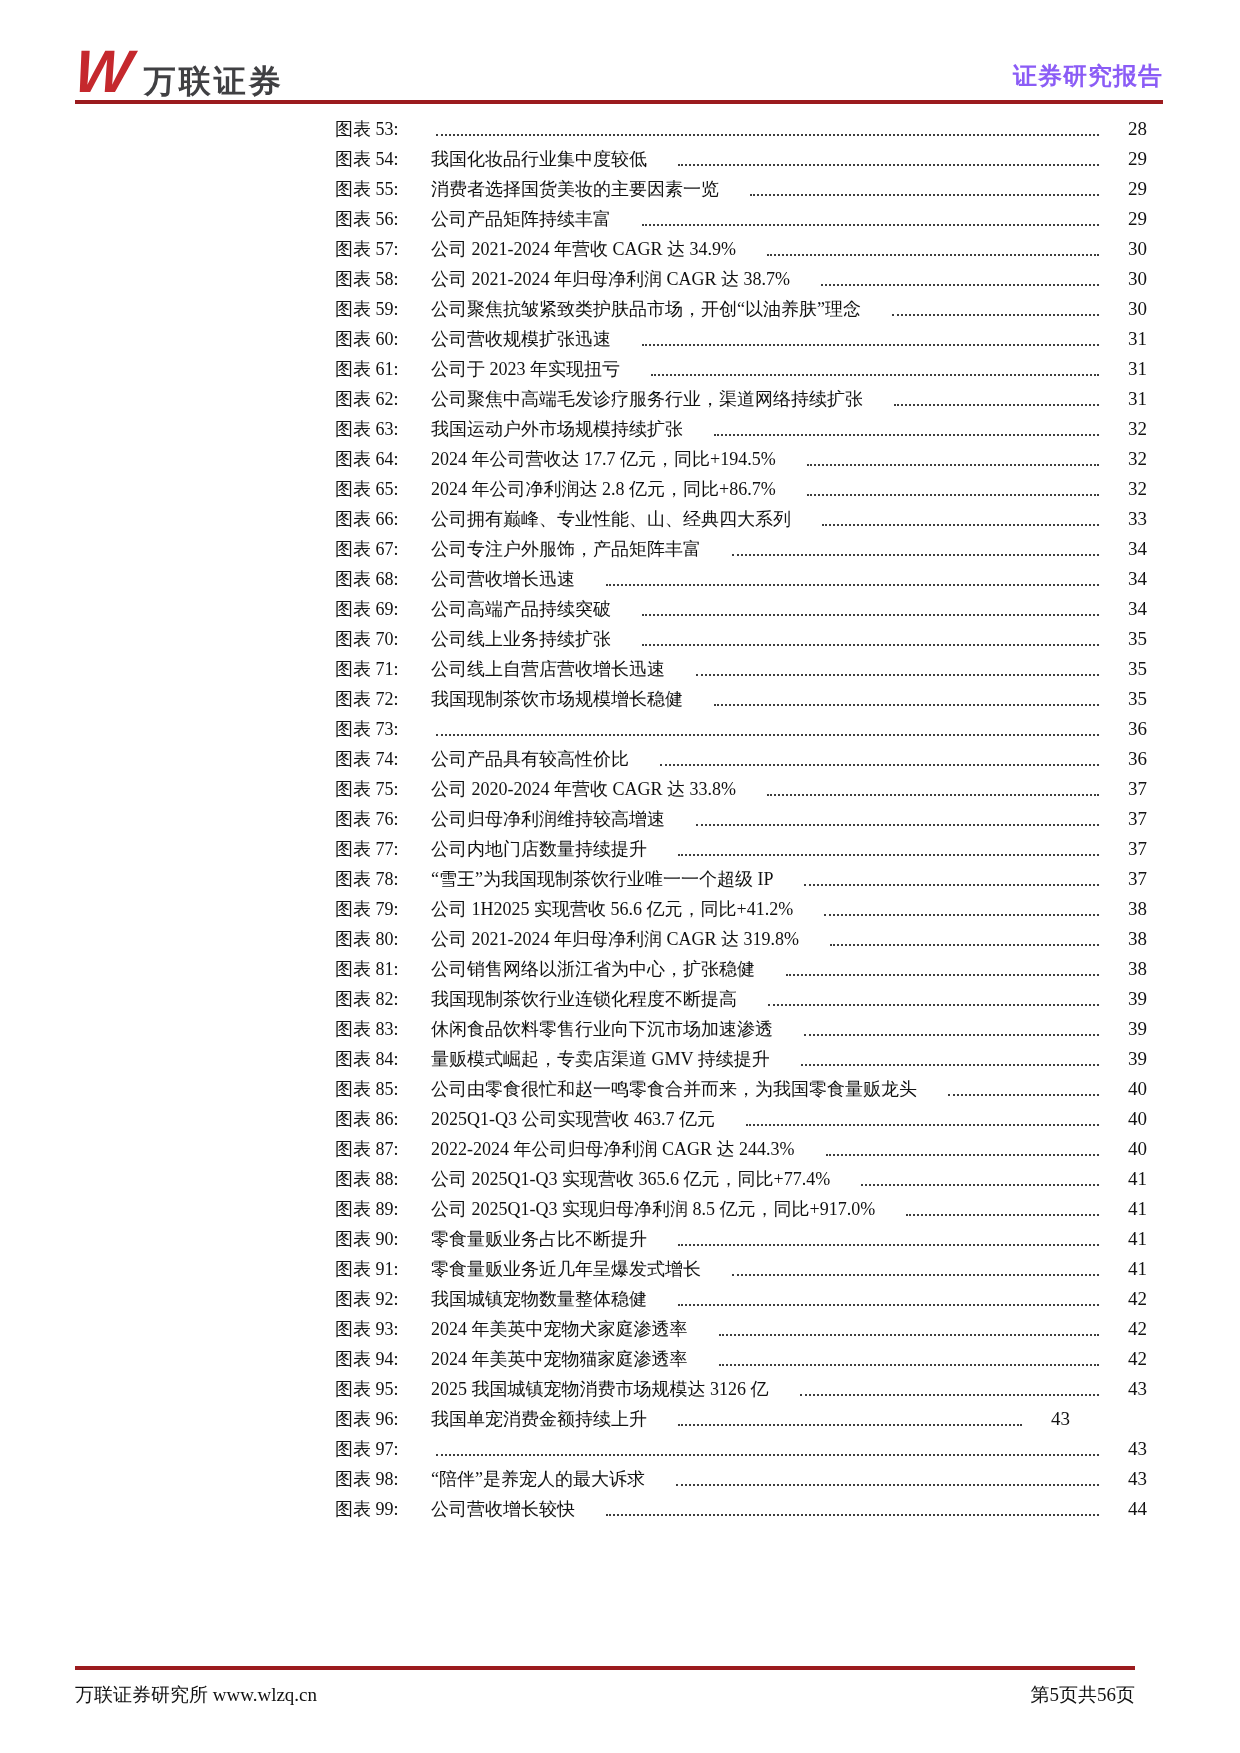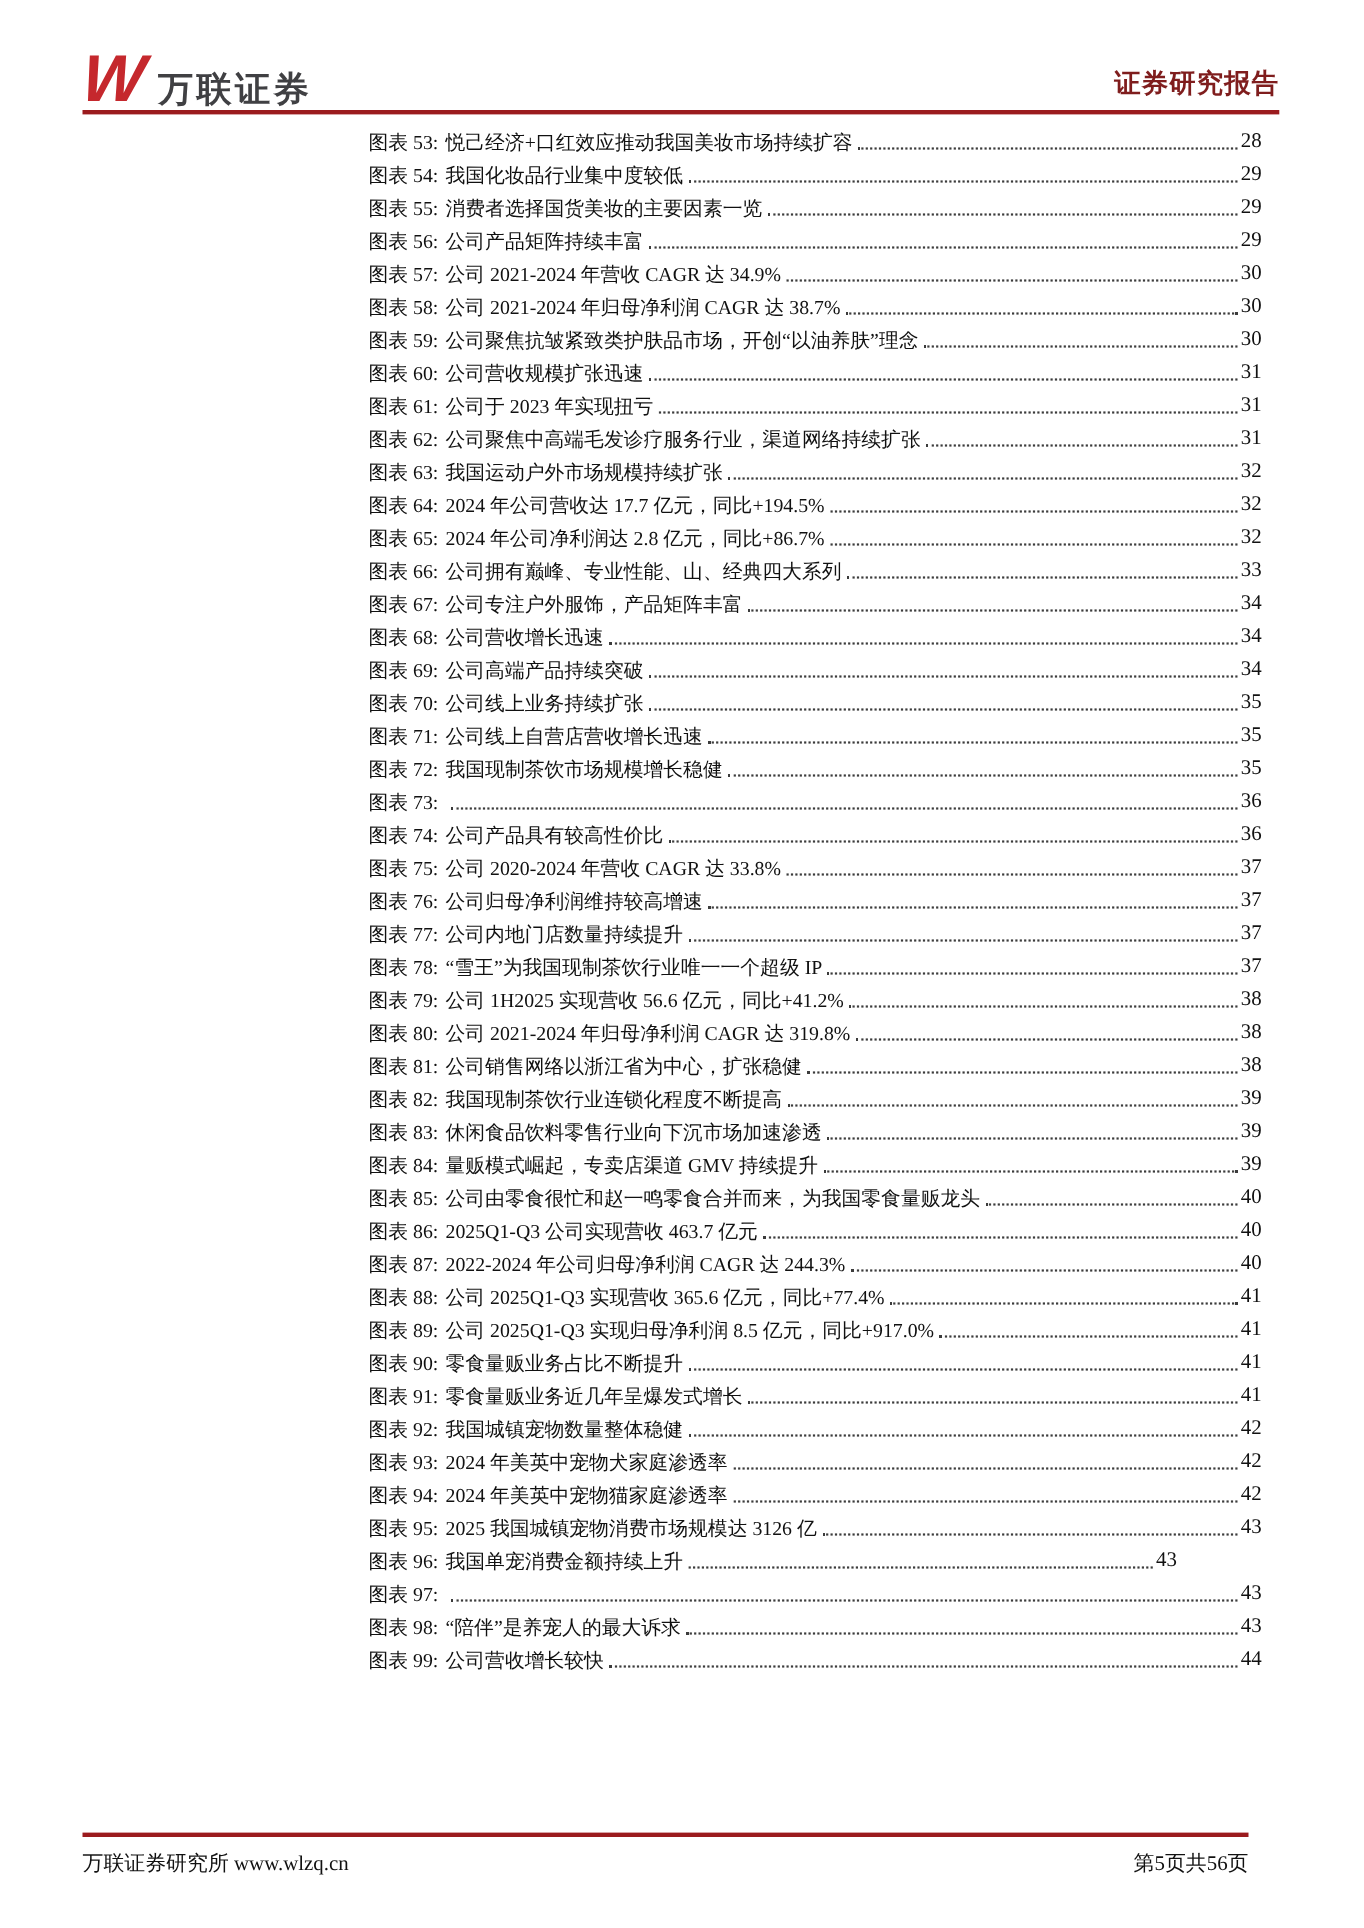--- a/index.html
+++ b/index.html
@@ -62,7 +62,7 @@
     font-weight: bold;
     font-size: 24px;
     letter-spacing: 1px;
-    color: #7f1d1d;
+    color: #8b5cf6;
   }
 
   

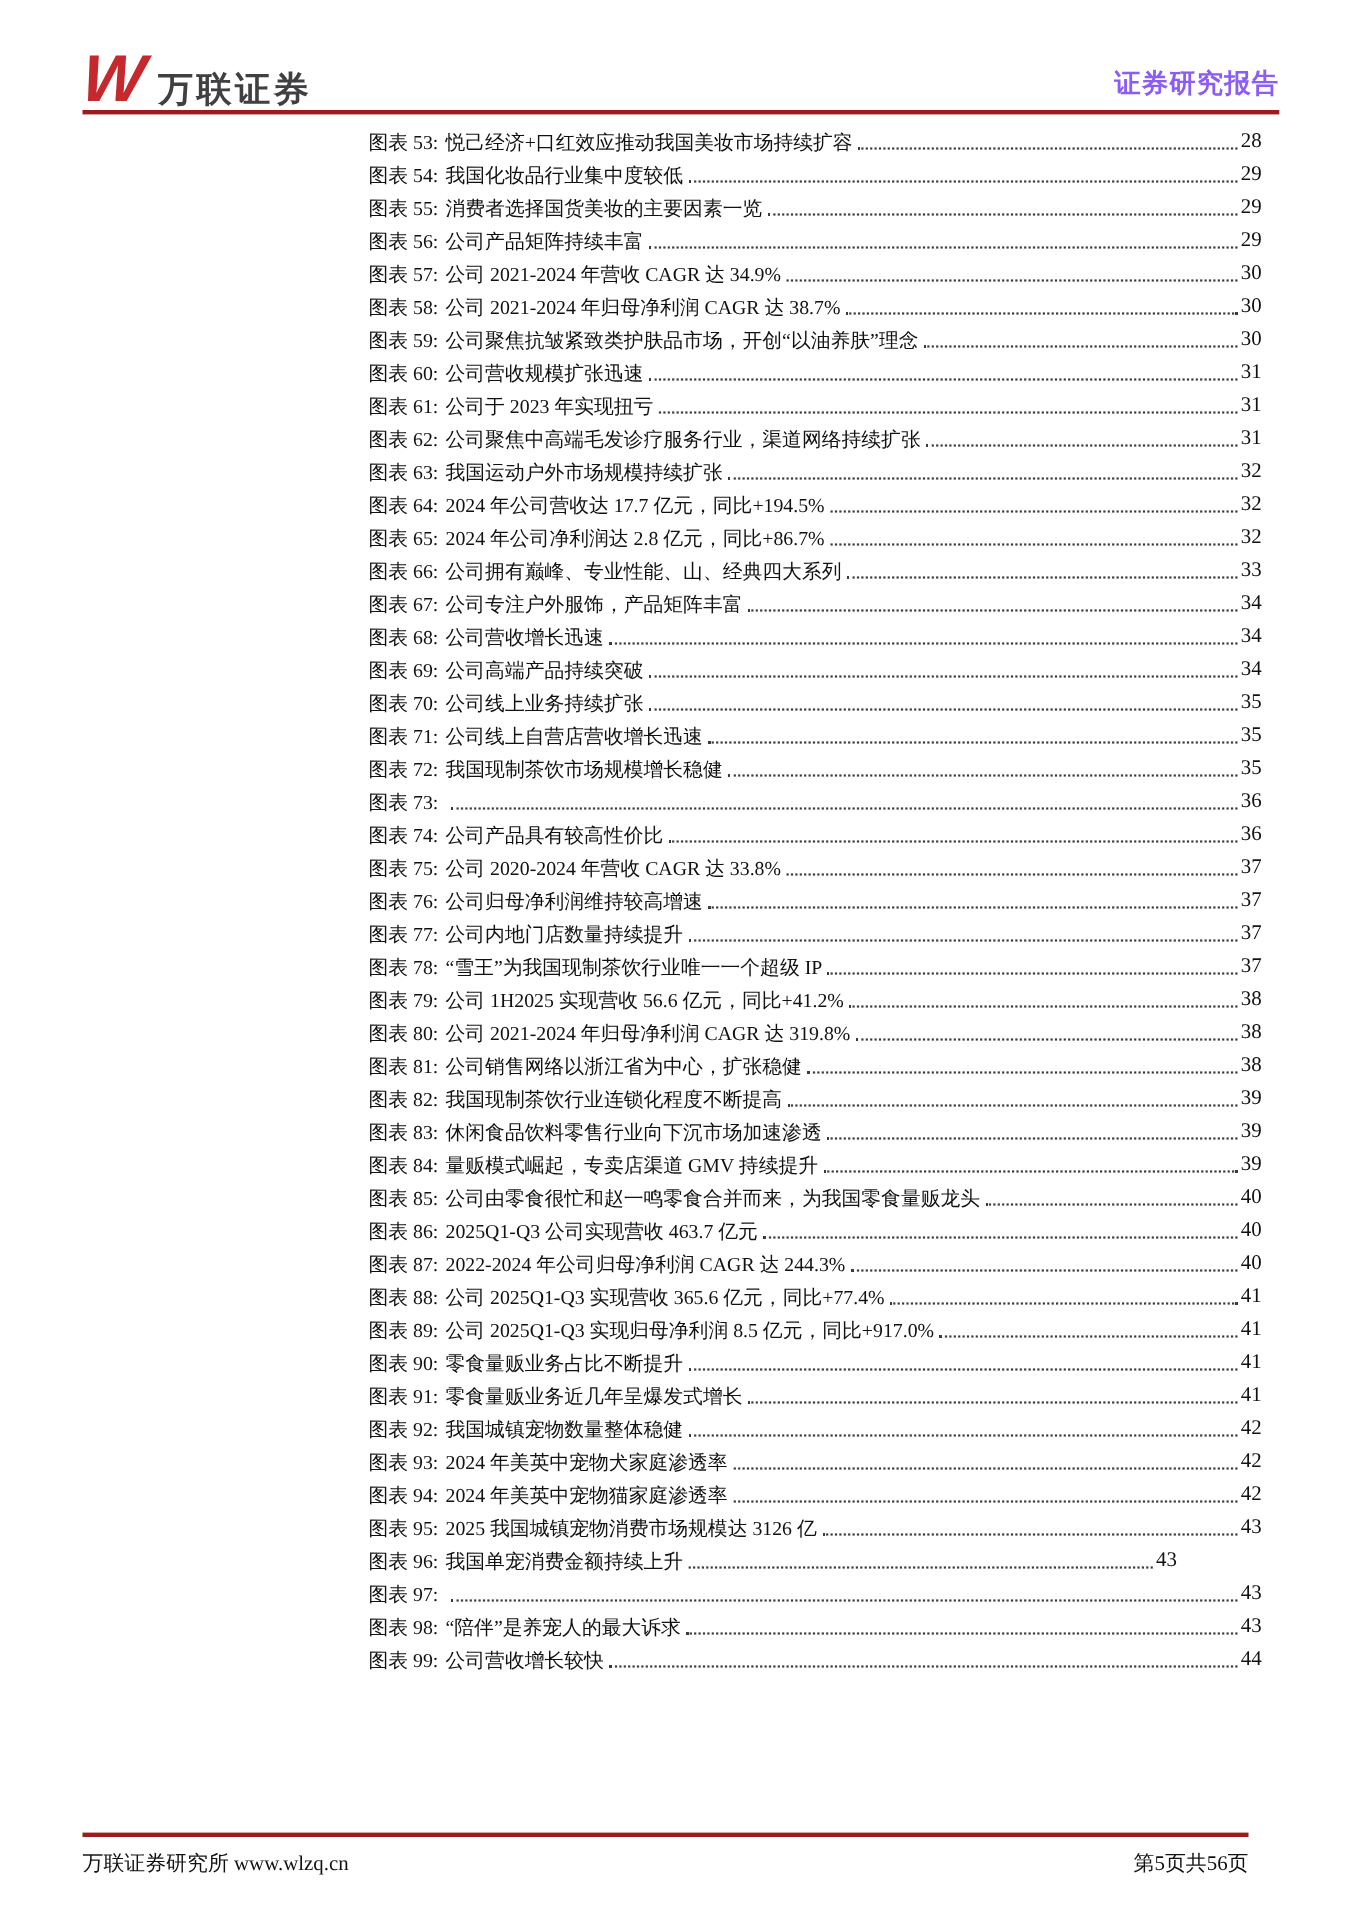--- a/index.html
+++ b/index.html
@@ -78,6 +78,7 @@
     font-size: 18px;
     line-height: 30px;
     white-space: nowrap;
+    gap: 26px;
   }
   .toc-label {
     flex: 0 0 70px;

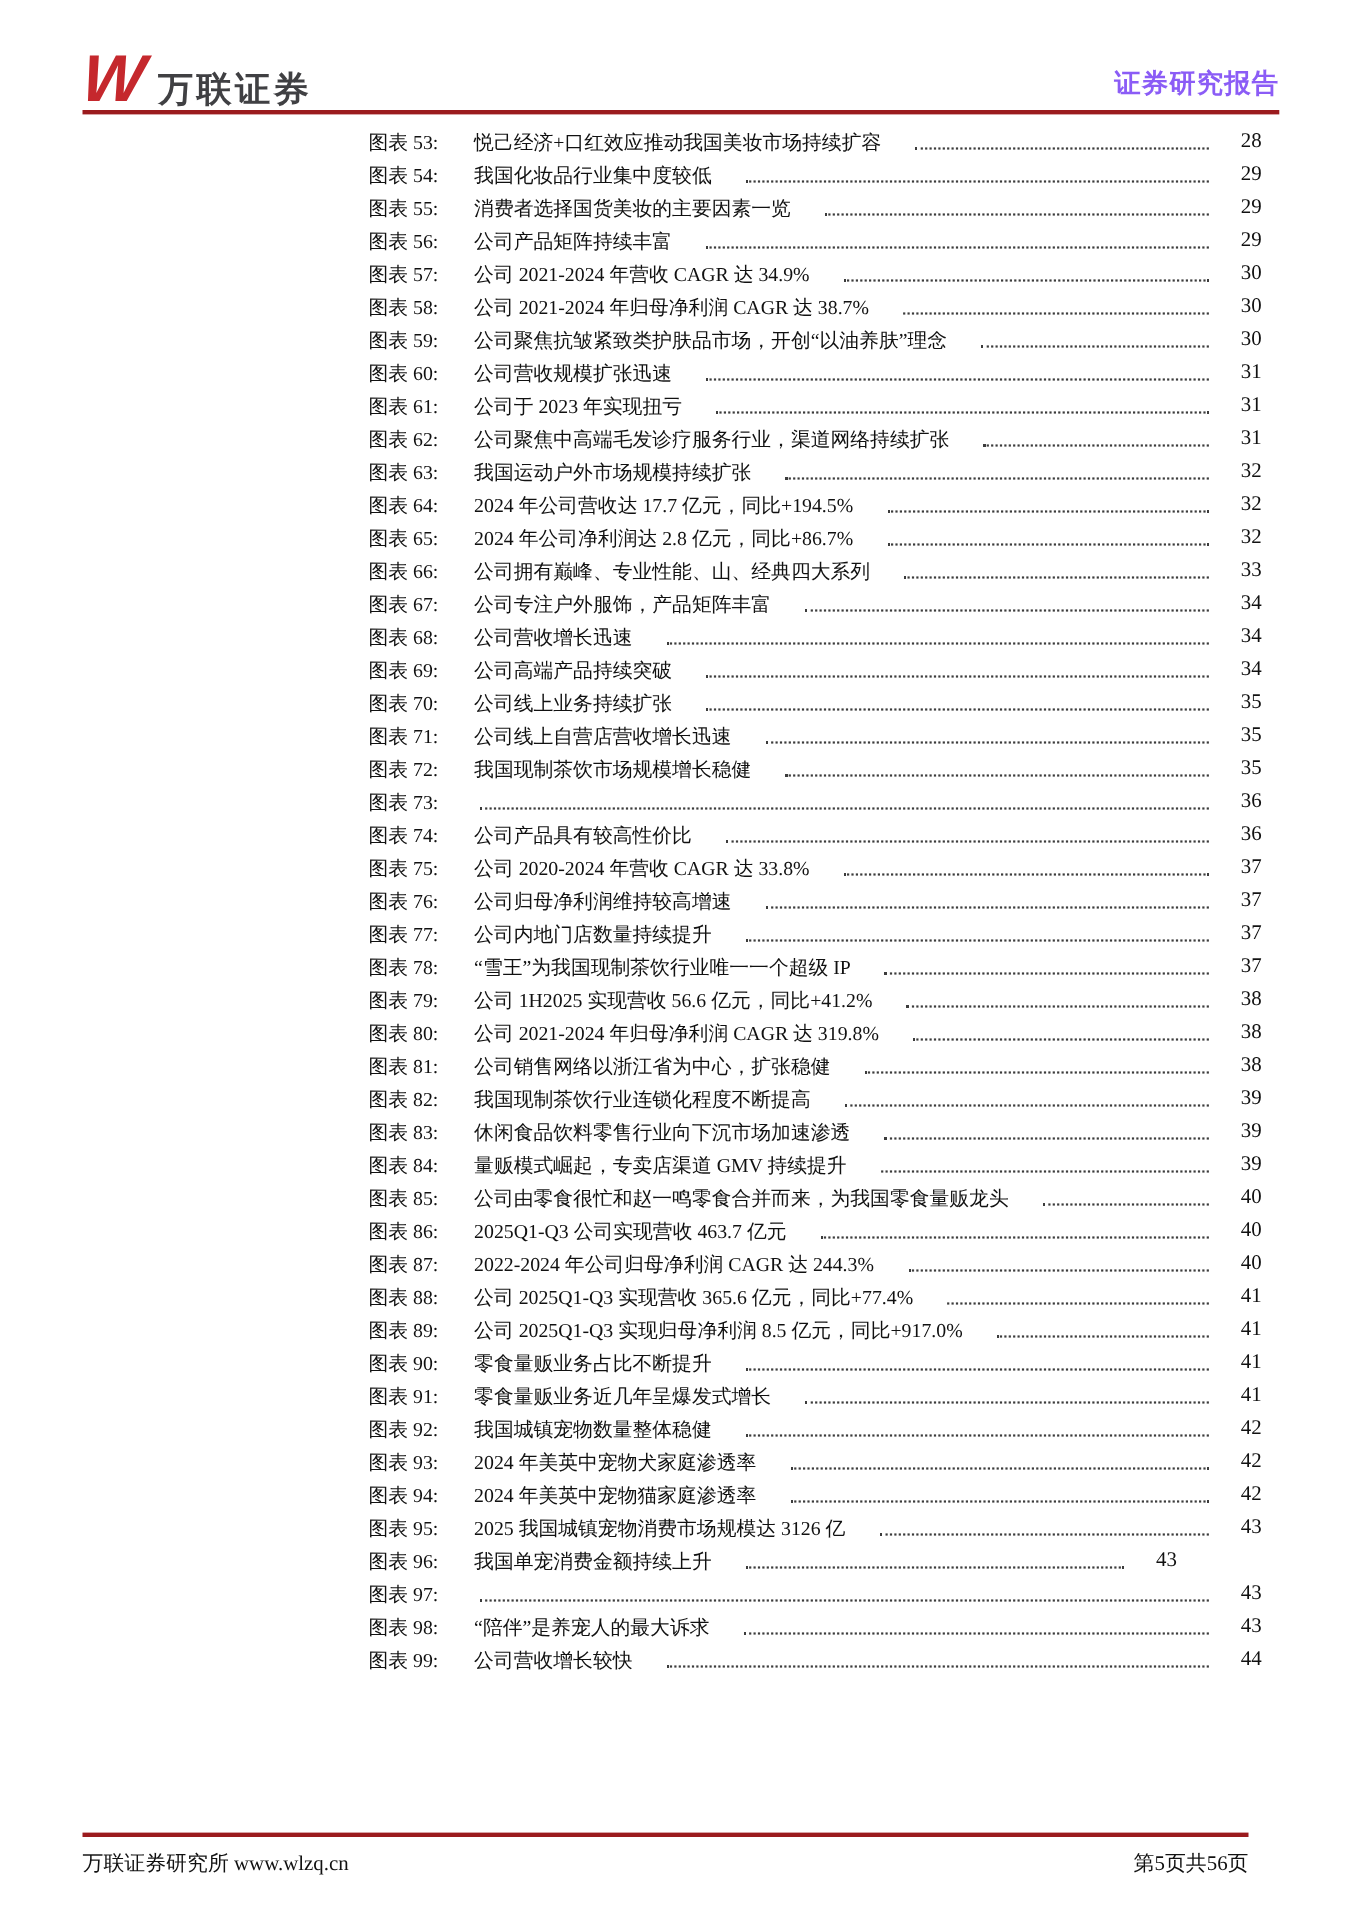--- a/index.html
+++ b/index.html
@@ -130,7 +130,6 @@
   <div class="toc">
       <div class="toc-row">
       <span class="toc-label">图表 53:</span>
-      <span class="toc-title">悦己经济+口红效应推动我国美妆市场持续扩容</span>
       <span class="toc-dots"></span>
       <span class="toc-page">28</span>
     </div>

